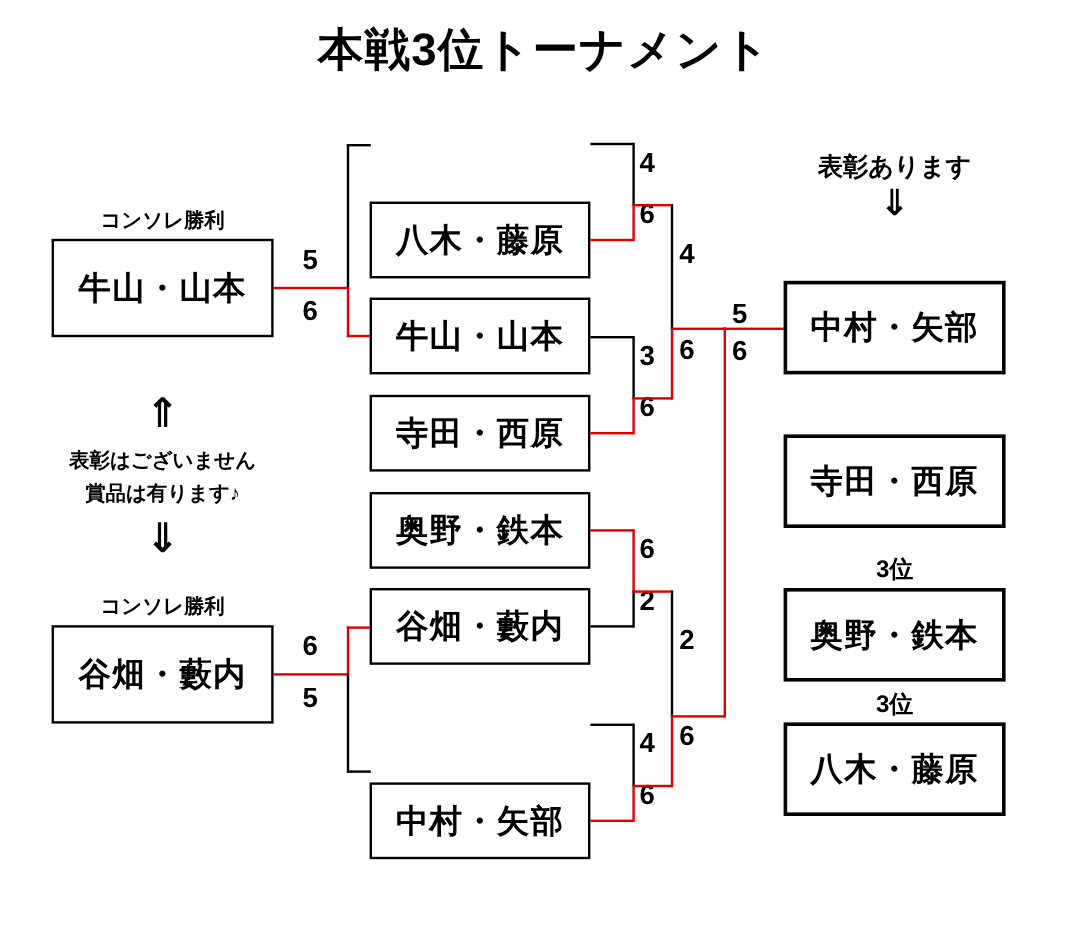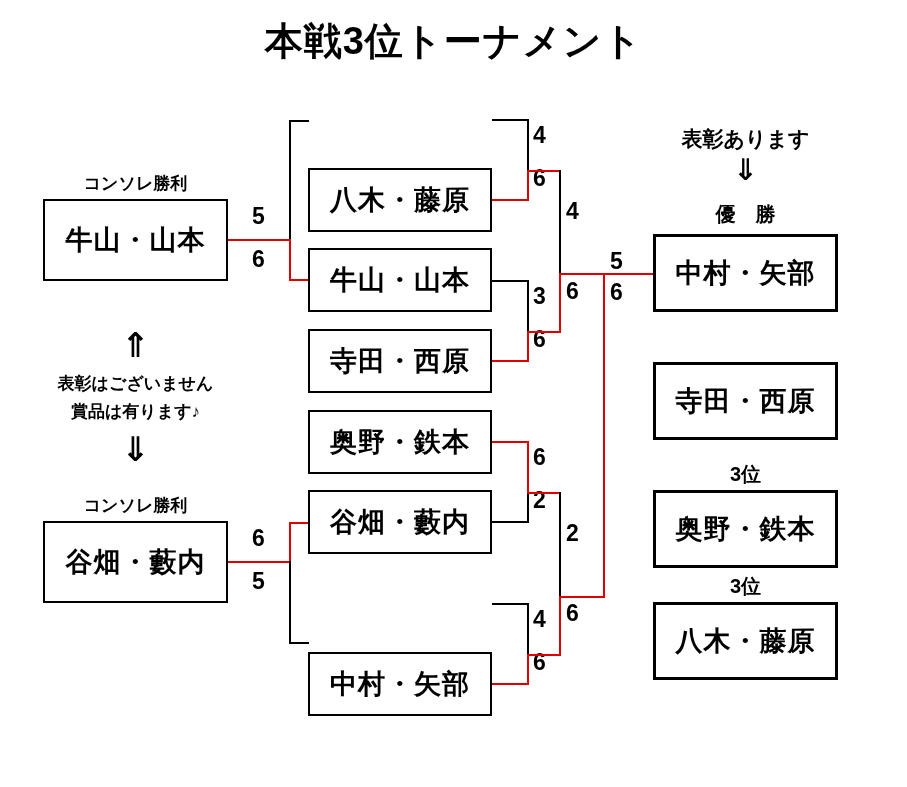--- a/index.html
+++ b/index.html
@@ -197,7 +197,6 @@
   <div class="caption big" style="left:653px; top:125px; width:185px;">表彰あります</div>
   <div class="arrow" style="left:653px; top:155px; width:185px; font-size:30px;">⇓</div>
 
-  <div class="caption mid" style="left:653px; top:201px; width:185px;">優　勝</div>
   <div class="box thick" style="left:653px; top:234px; width:185px; height:78px;">中村・矢部</div>
 
   <div class="box thick" style="left:653px; top:362px; width:185px; height:78px;">寺田・西原</div>

